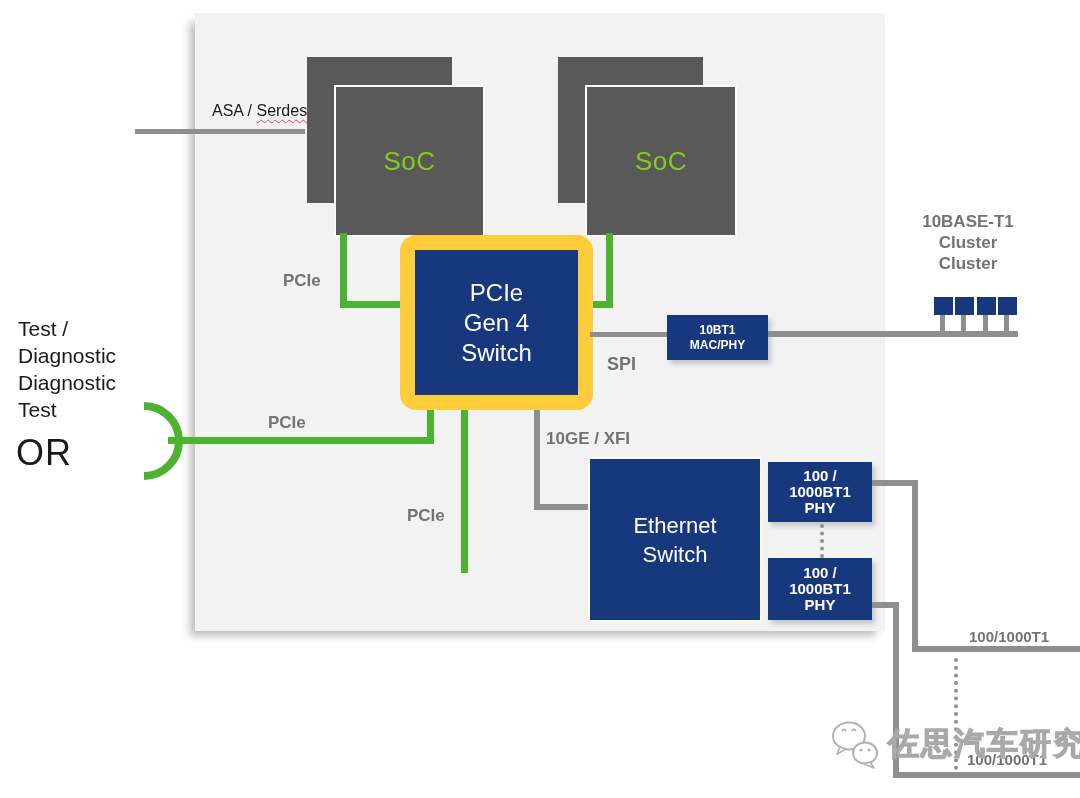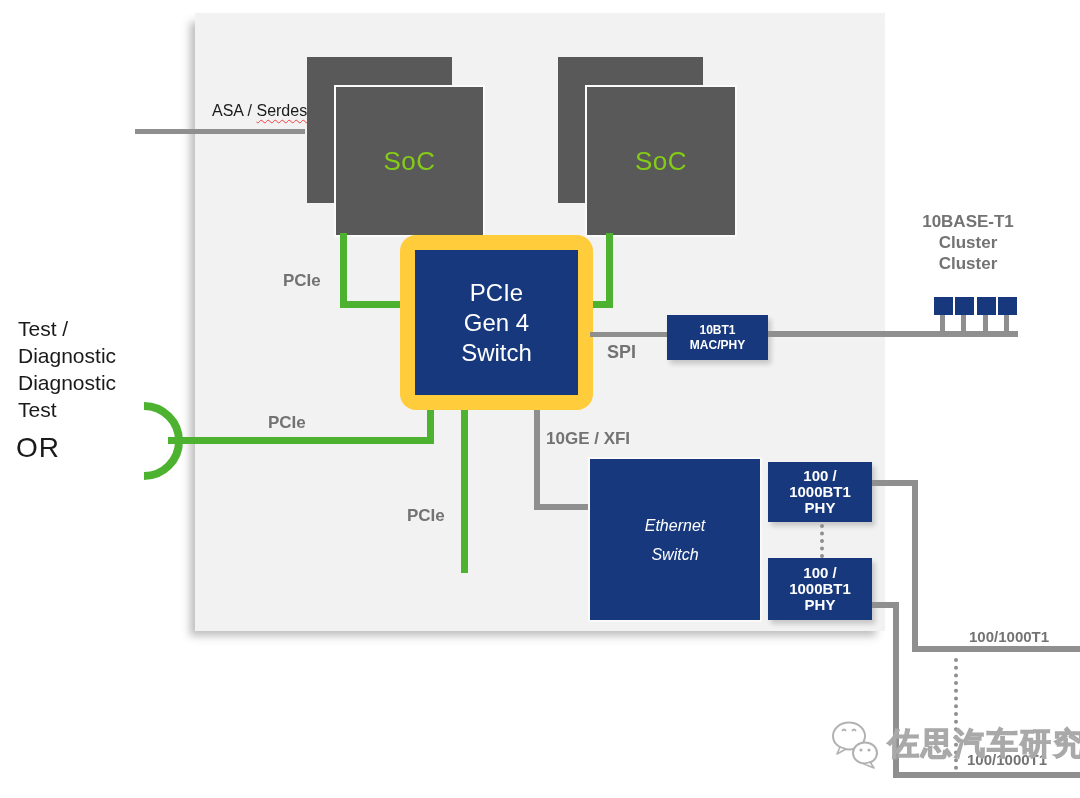--- a/index.html
+++ b/index.html
@@ -74,7 +74,7 @@
   </div>
 
   <div class="abs gline" style="left:590px;top:332px;width:77px;height:5px;"></div>
-  <div class="abs lbl" style="left:607px;top:342px;font-size:18px;">SPI</div>
+  <div class="abs lbl" style="left:607px;top:354px;font-size:18px;">SPI</div>
   <div class="abs navybox smalltxt shadowed" style="left:667px;top:315px;width:101px;height:45px;">
     <span>10BT1</span>
     <span>MAC/PHY</span>

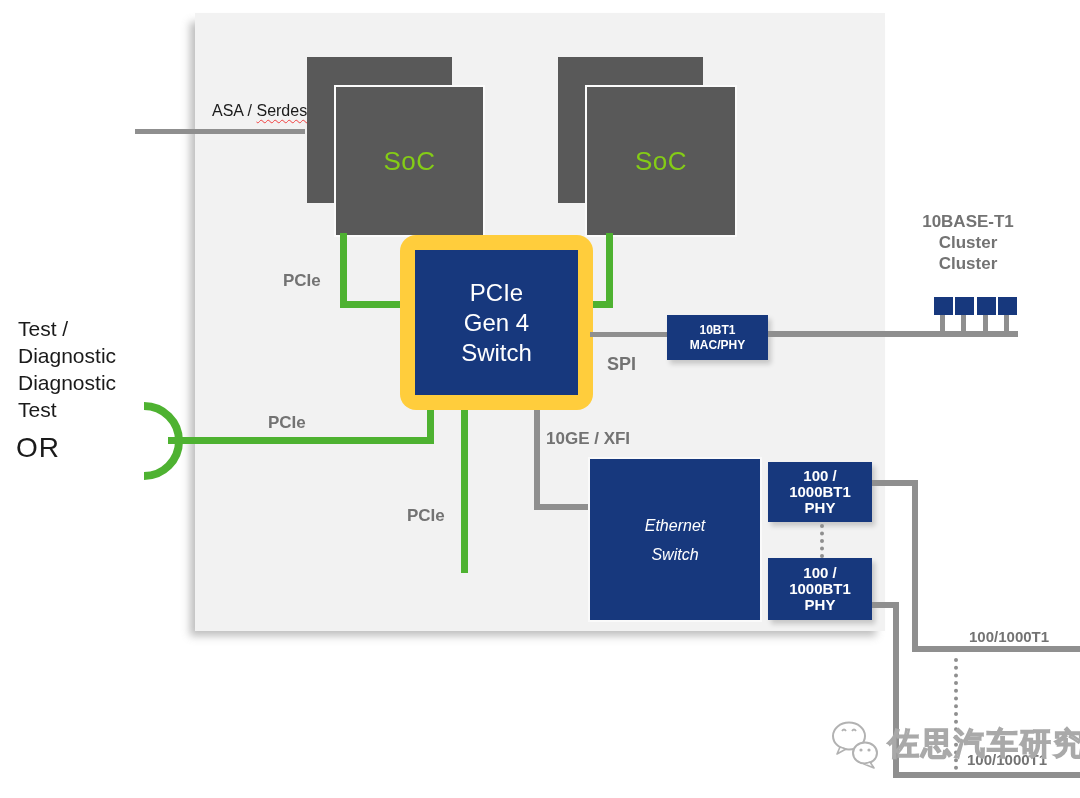--- a/index.html
+++ b/index.html
@@ -33,7 +33,7 @@
   .wavy{text-decoration-line:underline;text-decoration-style:wavy;
         text-decoration-color:#f04040;text-decoration-thickness:1px;text-underline-offset:3px;}
   .notes{font-weight:normal;font-size:21px;line-height:27px;}
-  .or-txt{font-size:28px;font-weight:400;letter-spacing:1px;text-align:right;}
+  .or-txt{font-size:36px;font-weight:400;letter-spacing:1px;text-align:right;}
   .arc{left:105px;top:402px;width:78px;height:78px;border:8px solid #4eb231;
        border-radius:50%;clip-path:inset(-8px -8px -8px 50%);background:transparent;box-sizing:border-box;}
   .wm-text{font-size:31px;font-weight:bold;letter-spacing:2px;color:rgba(175,175,175,0.28);

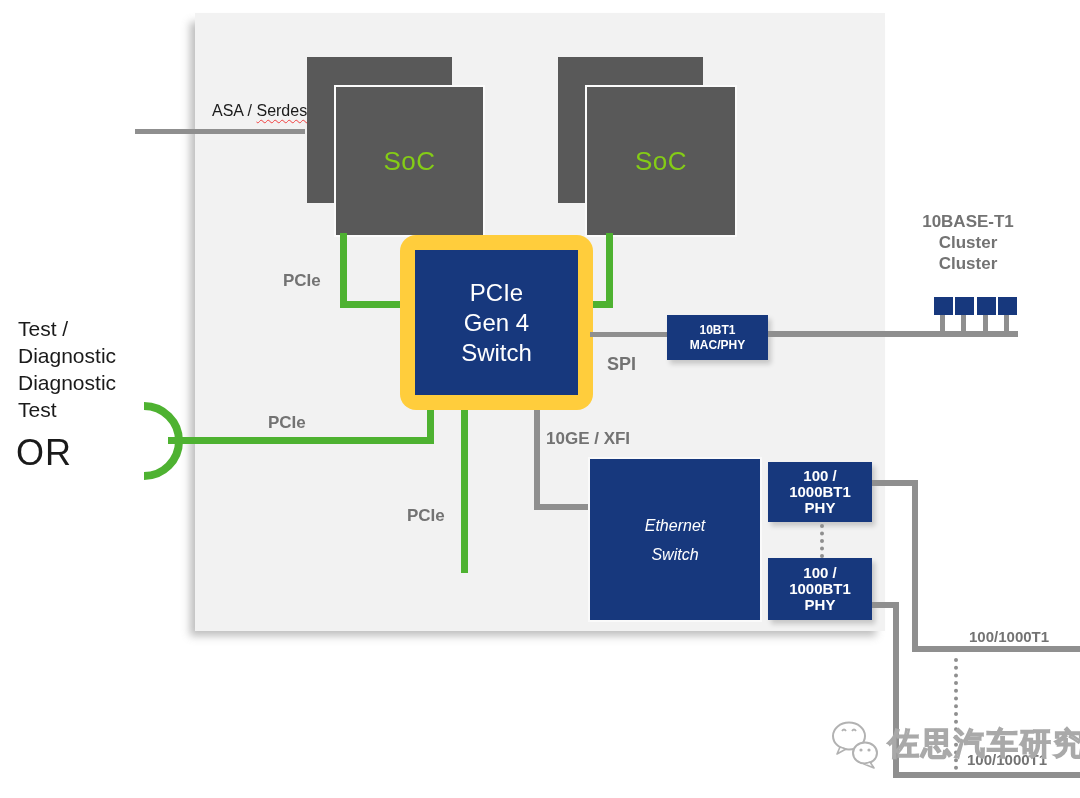--- a/index.html
+++ b/index.html
@@ -27,7 +27,7 @@
   .switch-inner{left:415px;top:250px;width:163px;height:145px;font-size:24px;line-height:30px;}
   .smalltxt{font-size:12px;font-weight:bold;line-height:15px;}
   .phytxt{font-size:15px;font-weight:bold;line-height:16px;}
-  .ethtxt{font-size:16px;line-height:29px;font-style:italic;}
+  .ethtxt{font-size:22px;line-height:29px;}
   .sensor-sq{top:297px;width:19px;height:18px;background:#17387d;}
   .stem{top:315px;width:5px;height:18px;background:#8f8f8f;}
   .wavy{text-decoration-line:underline;text-decoration-style:wavy;

